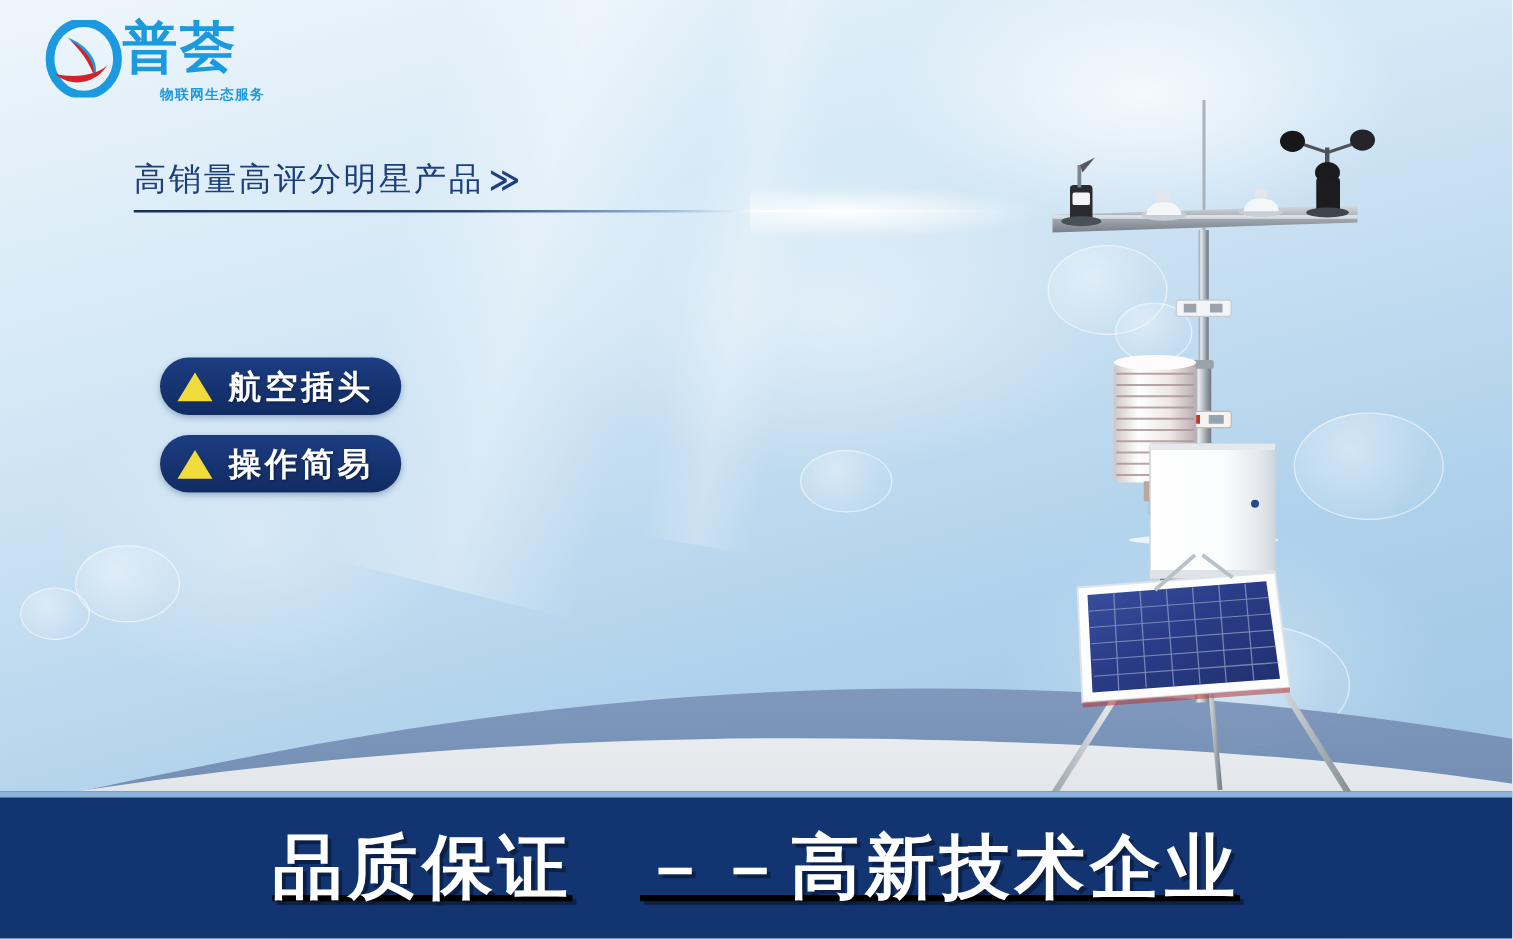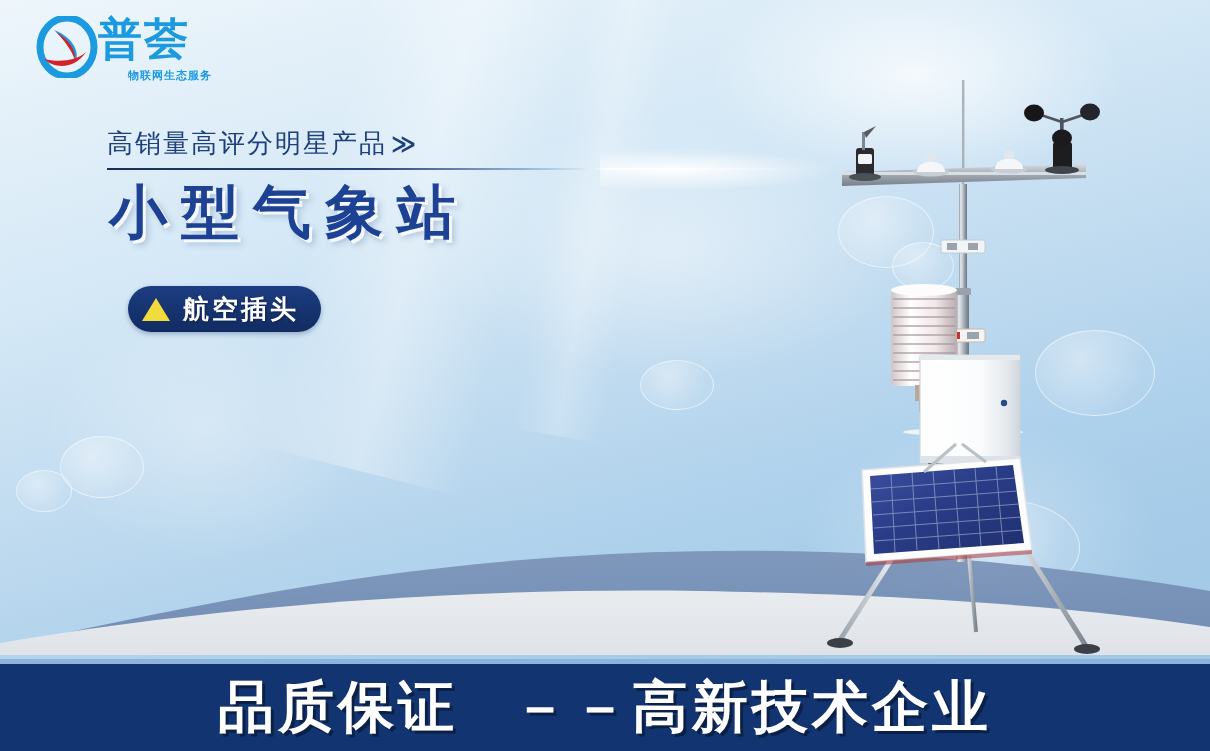--- a/index.html
+++ b/index.html
@@ -392,7 +392,6 @@
   <div id="rule"></div>
   <div id="flare"></div>
 
-  <div id="headline">小型气象站</div>
 
   <div id="features">
     <div class="badge-row"><div class="badge">

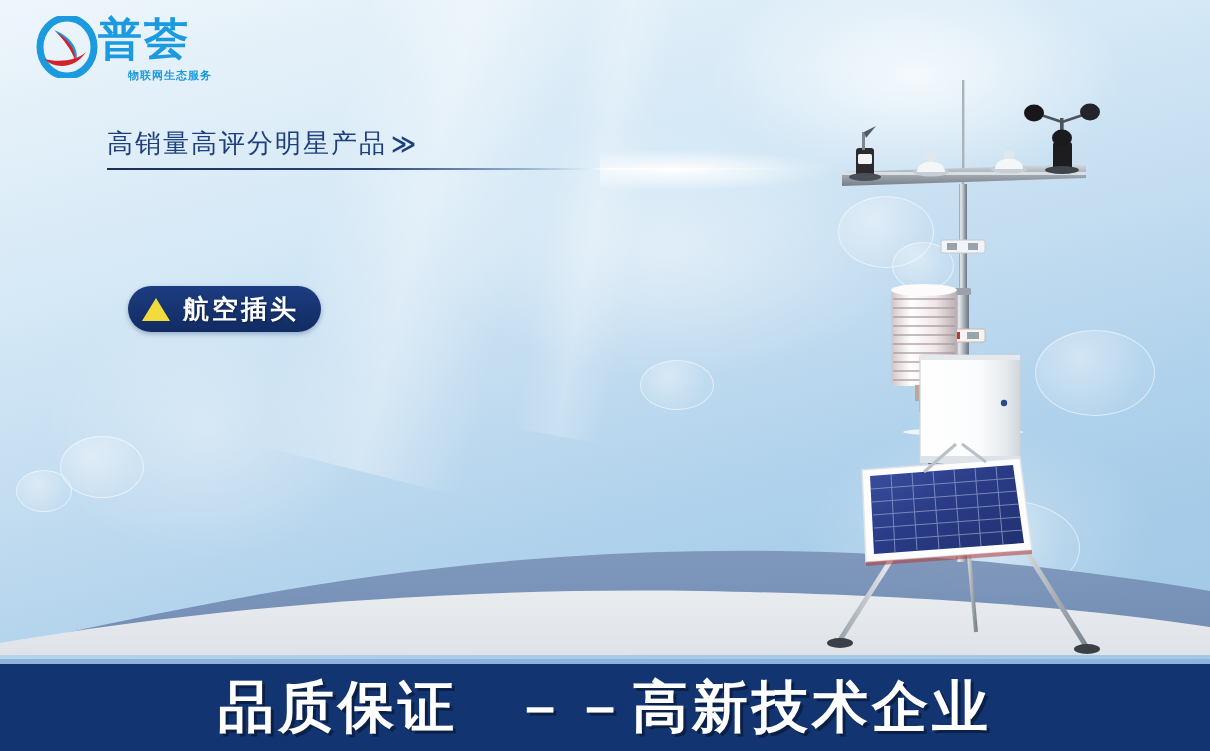--- a/index.html
+++ b/index.html
@@ -398,6 +398,10 @@
       <span class="tri"></span>
       <span class="btxt">航空插头</span>
     </div></div>
+    <div class="badge-row"><div class="badge">
+      <span class="tri"></span>
+      <span class="btxt">操作简易</span>
+    </div></div>
   </div>
 
   <div id="bottombar">

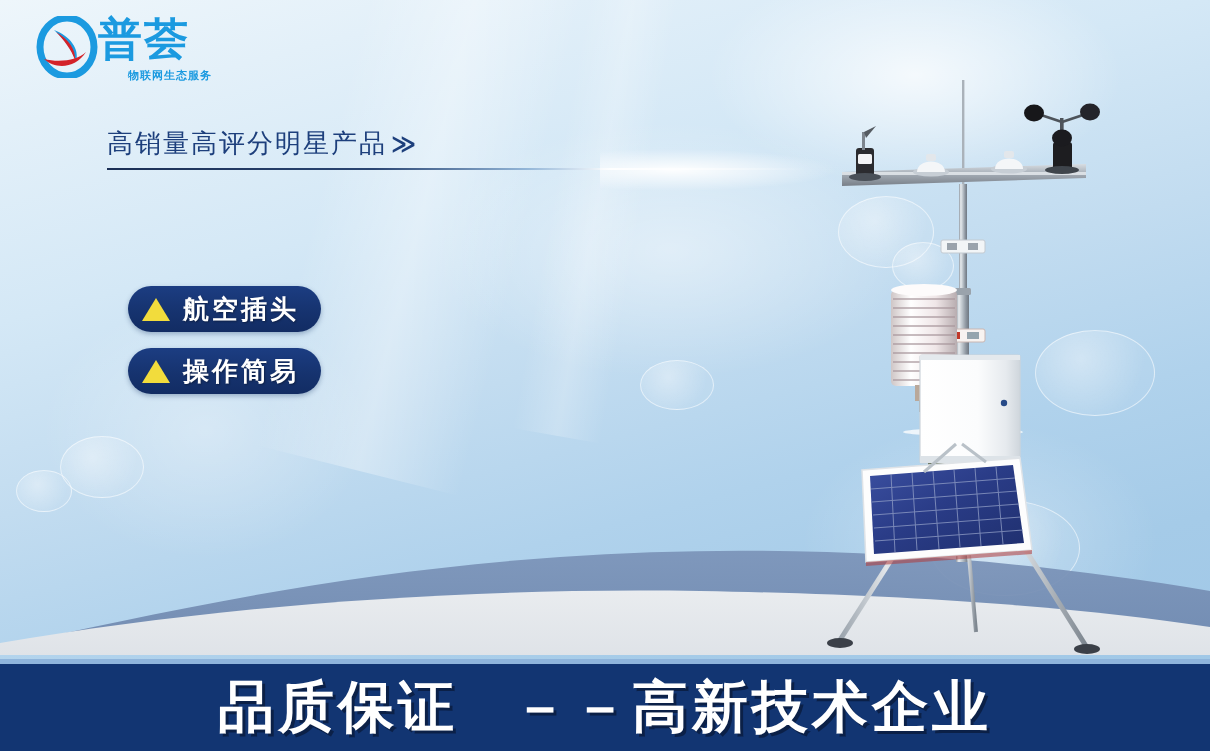--- a/index.html
+++ b/index.html
@@ -131,10 +131,10 @@
 
   
   #bottombar {
-    position:absolute; left:0; bottom:0; width:1210px; height:92px;
+    position:absolute; left:0; bottom:0; width:1210px; height:118px;
     background:#123572;
     border-top:5px solid #8fb4db;
-    display:flex; align-items:center; justify-content:center;
+    display:flex; align-items:center; justify-content:center;text-decoration:underline;
   }
   #bottomtext {
     font-size:56px; font-weight:bold; color:#ffffff;

